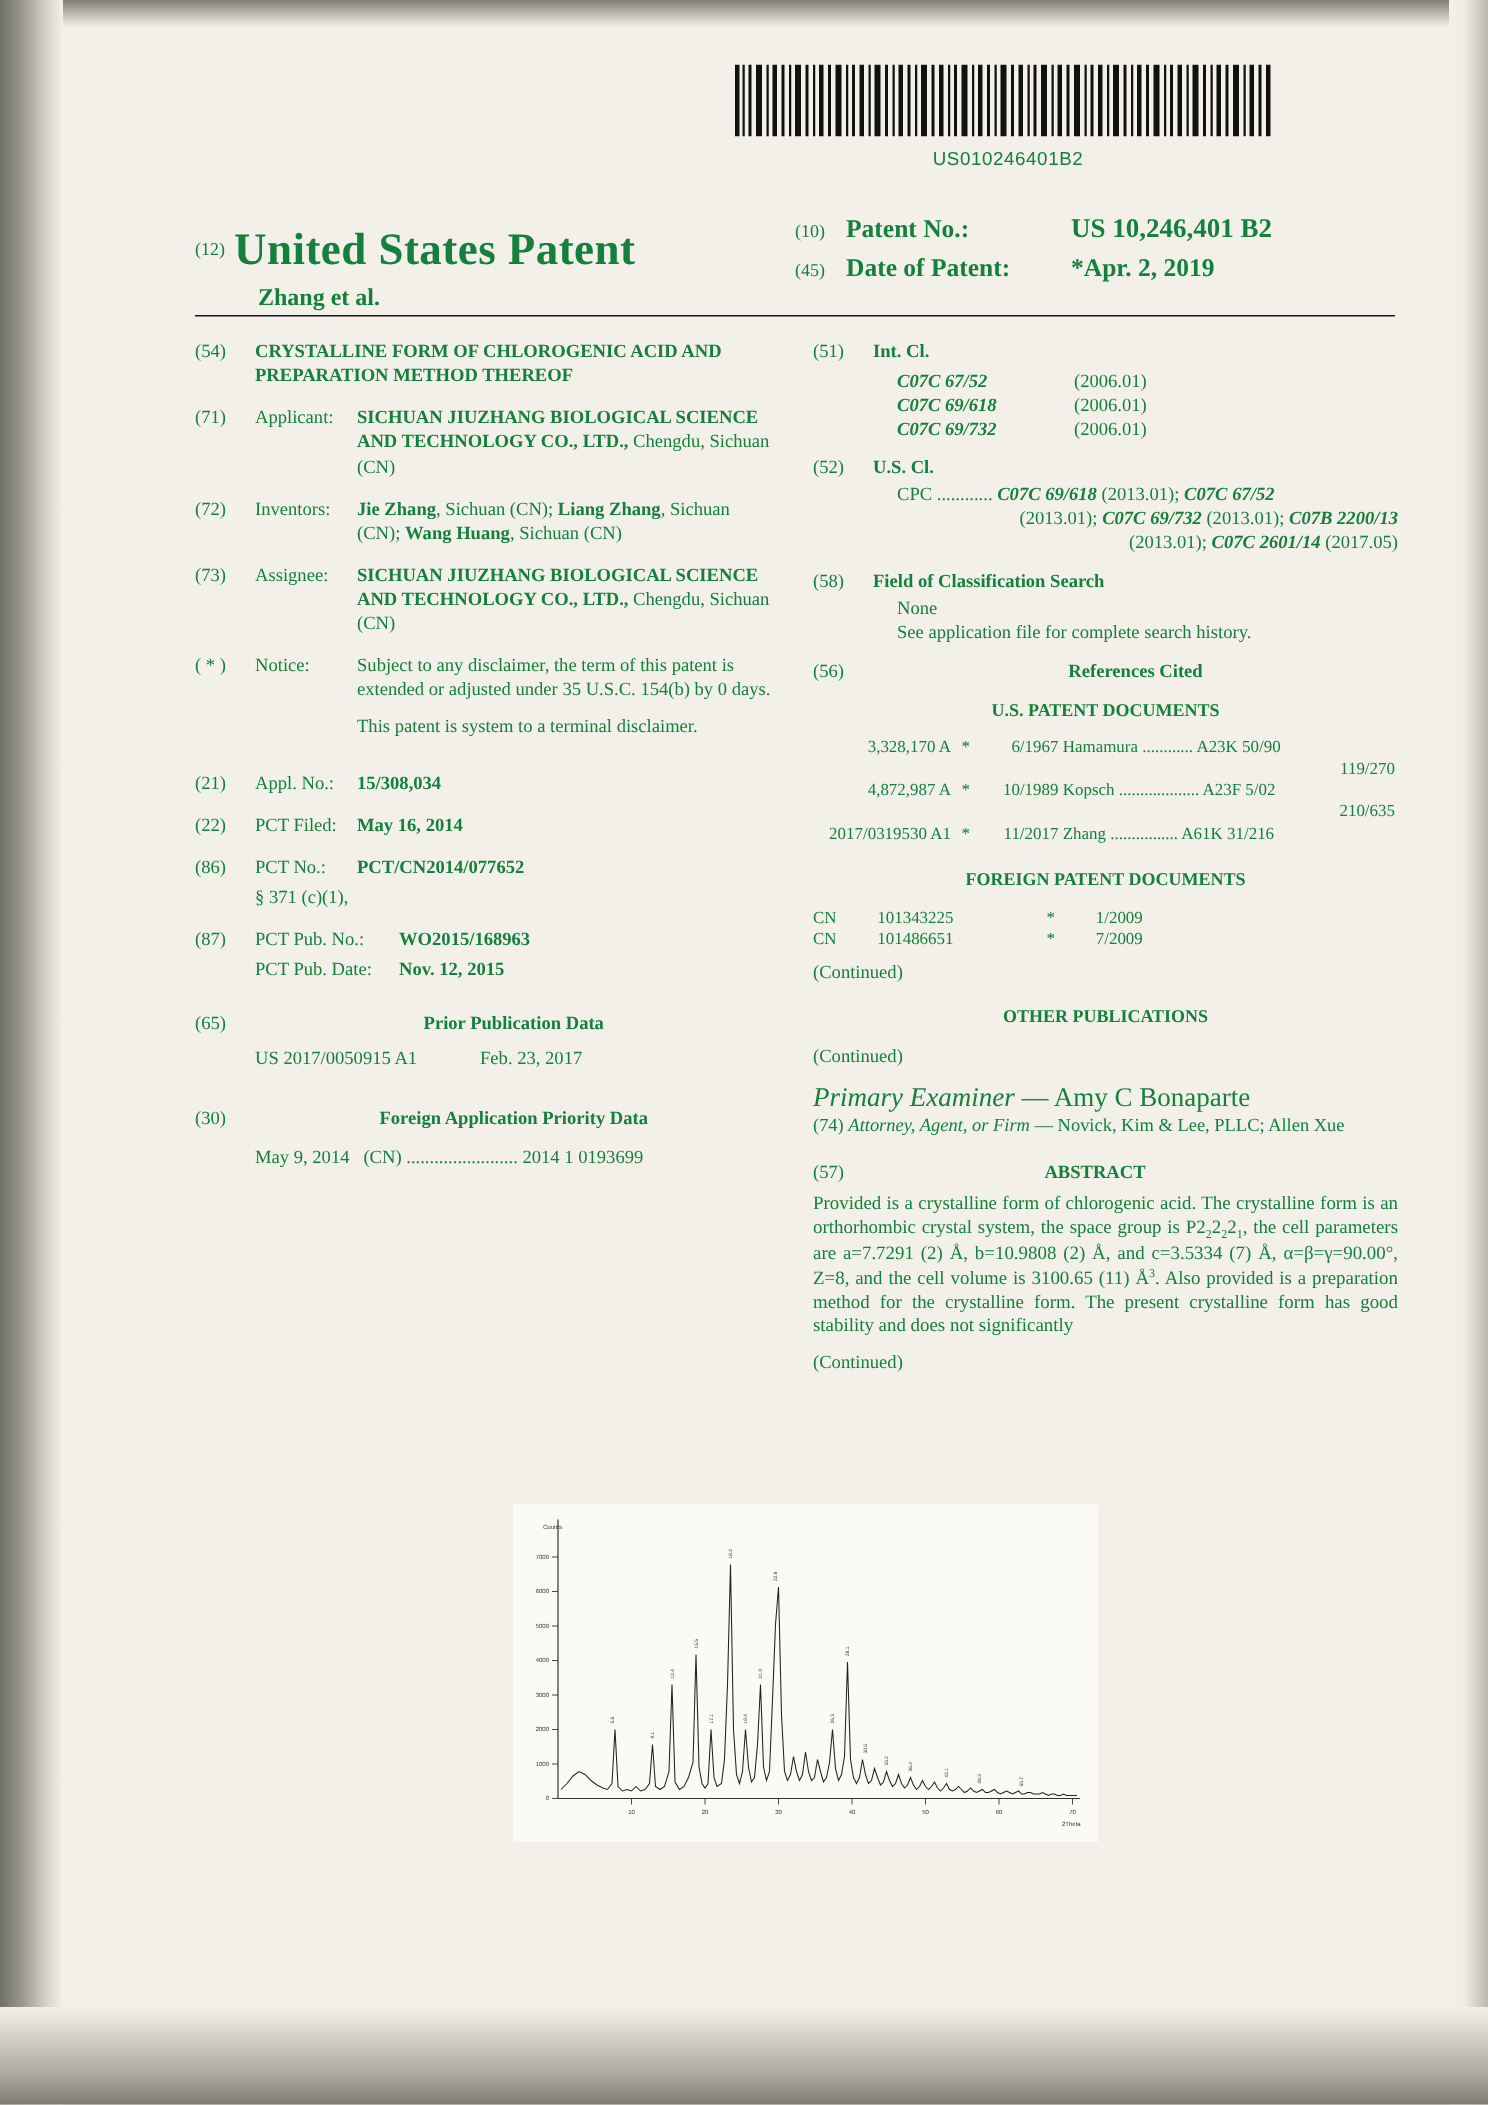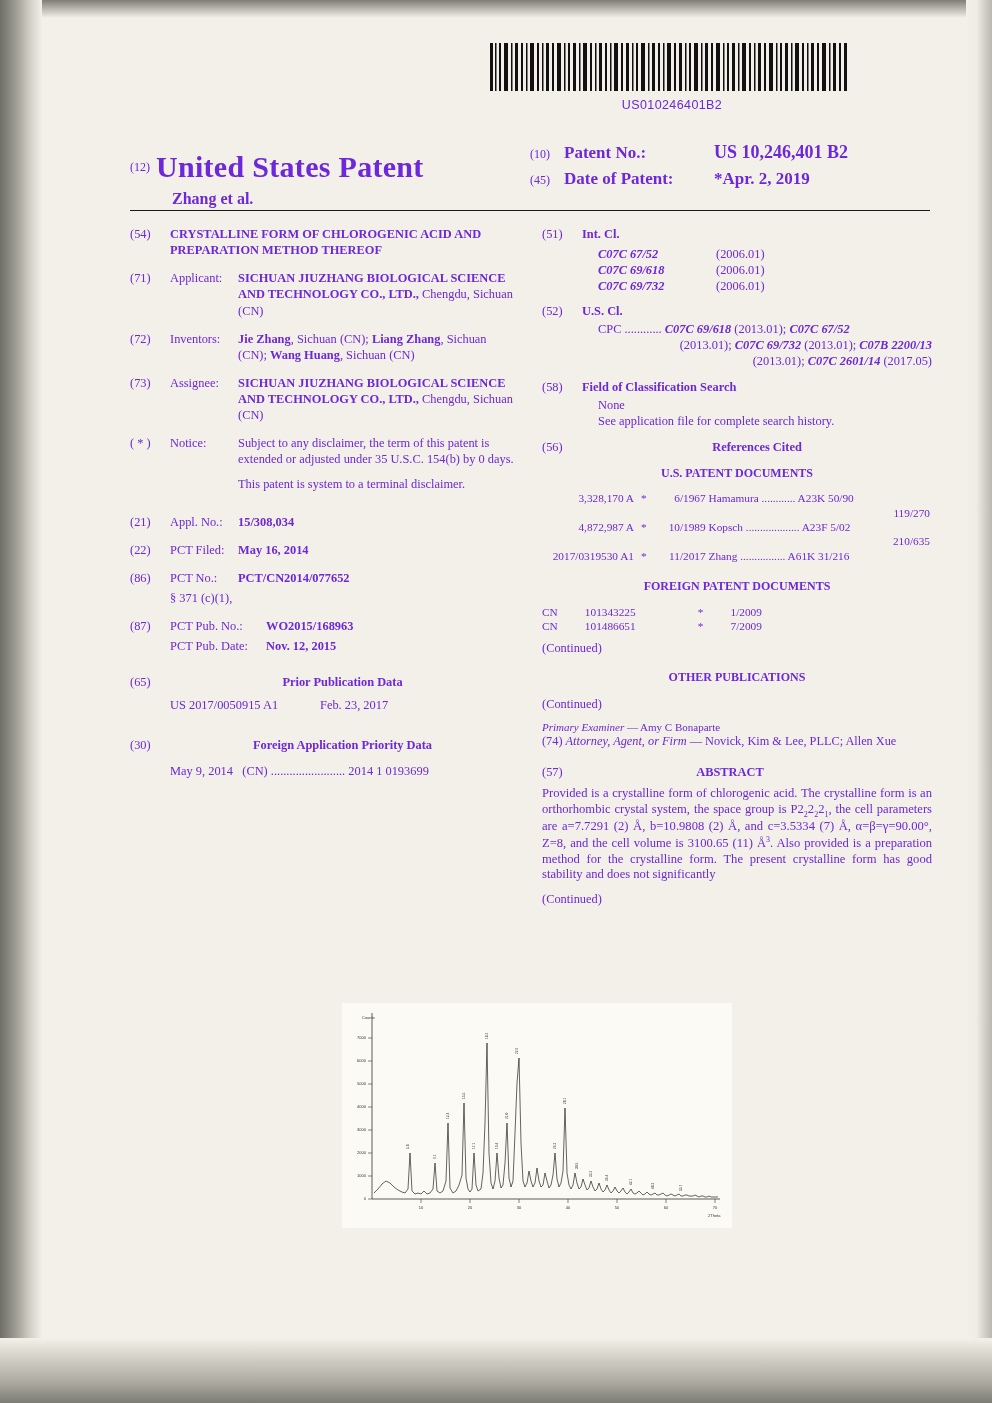--- a/index.html
+++ b/index.html
@@ -15,7 +15,7 @@
     background: #f2f0e8;
     overflow: hidden;
     font-family: "Liberation Serif", serif;
-    color: #6d28d9;
+    color: #15803d;
   }
   
   .edge-left {

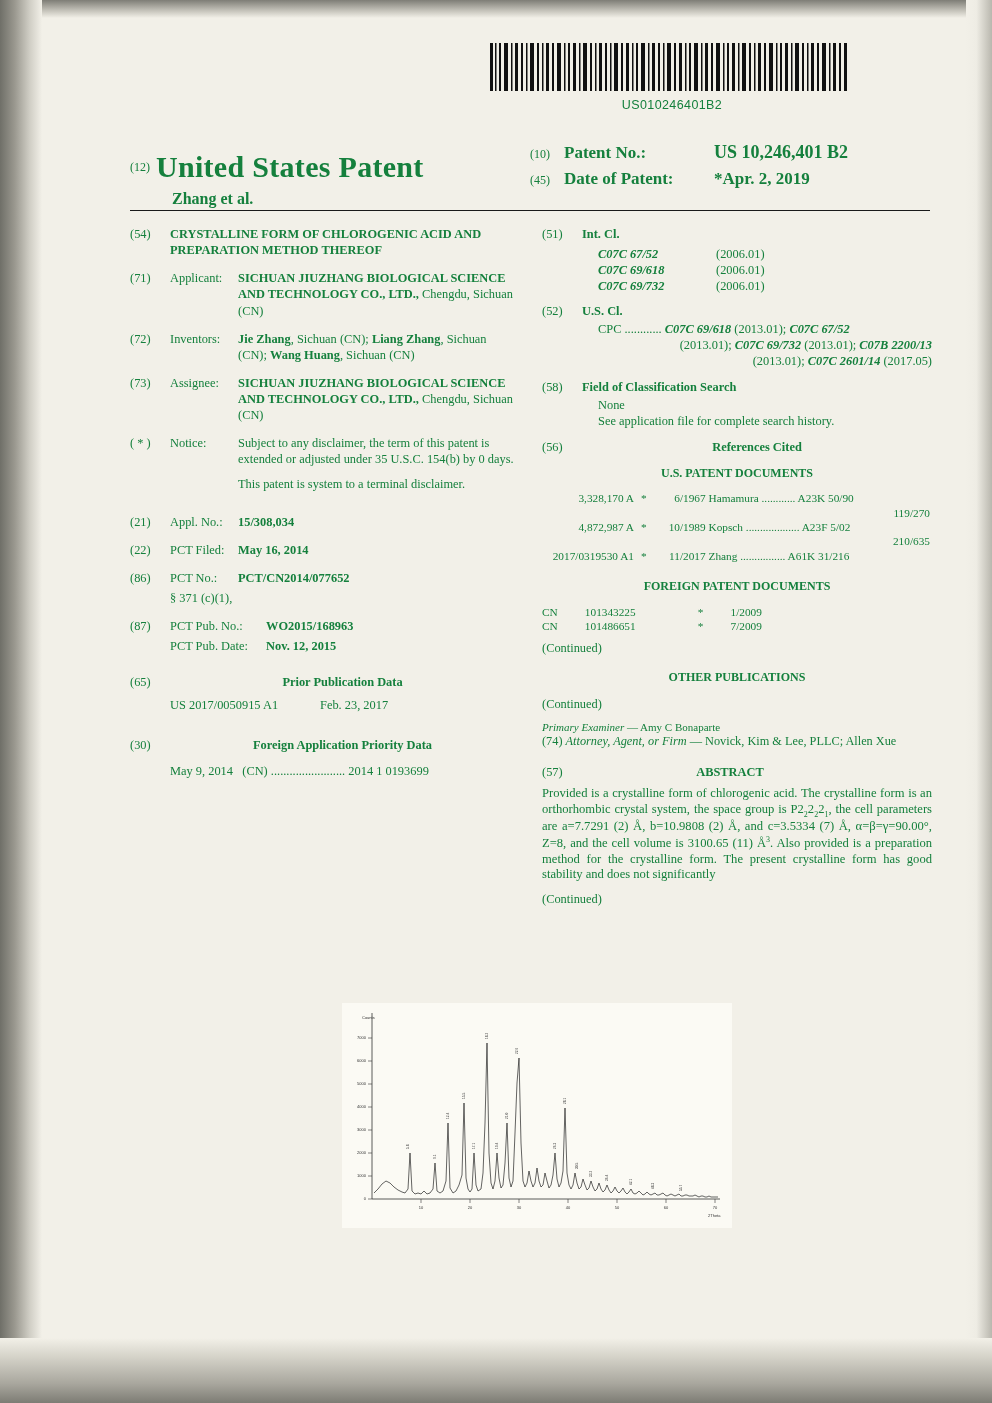--- a/index.html
+++ b/index.html
@@ -455,7 +455,7 @@
 
       <div class="cont" style="margin-top:10px">(Continued)</div>
 
-      <div style="margin-top:8px;font-size:11px">
+      <div style="margin-top:8px;font-size:18px">
         <span class="i">Primary Examiner</span><span> — </span><span>Amy C Bonaparte</span>
       </div>
       <div style="font-size:12.3px">

